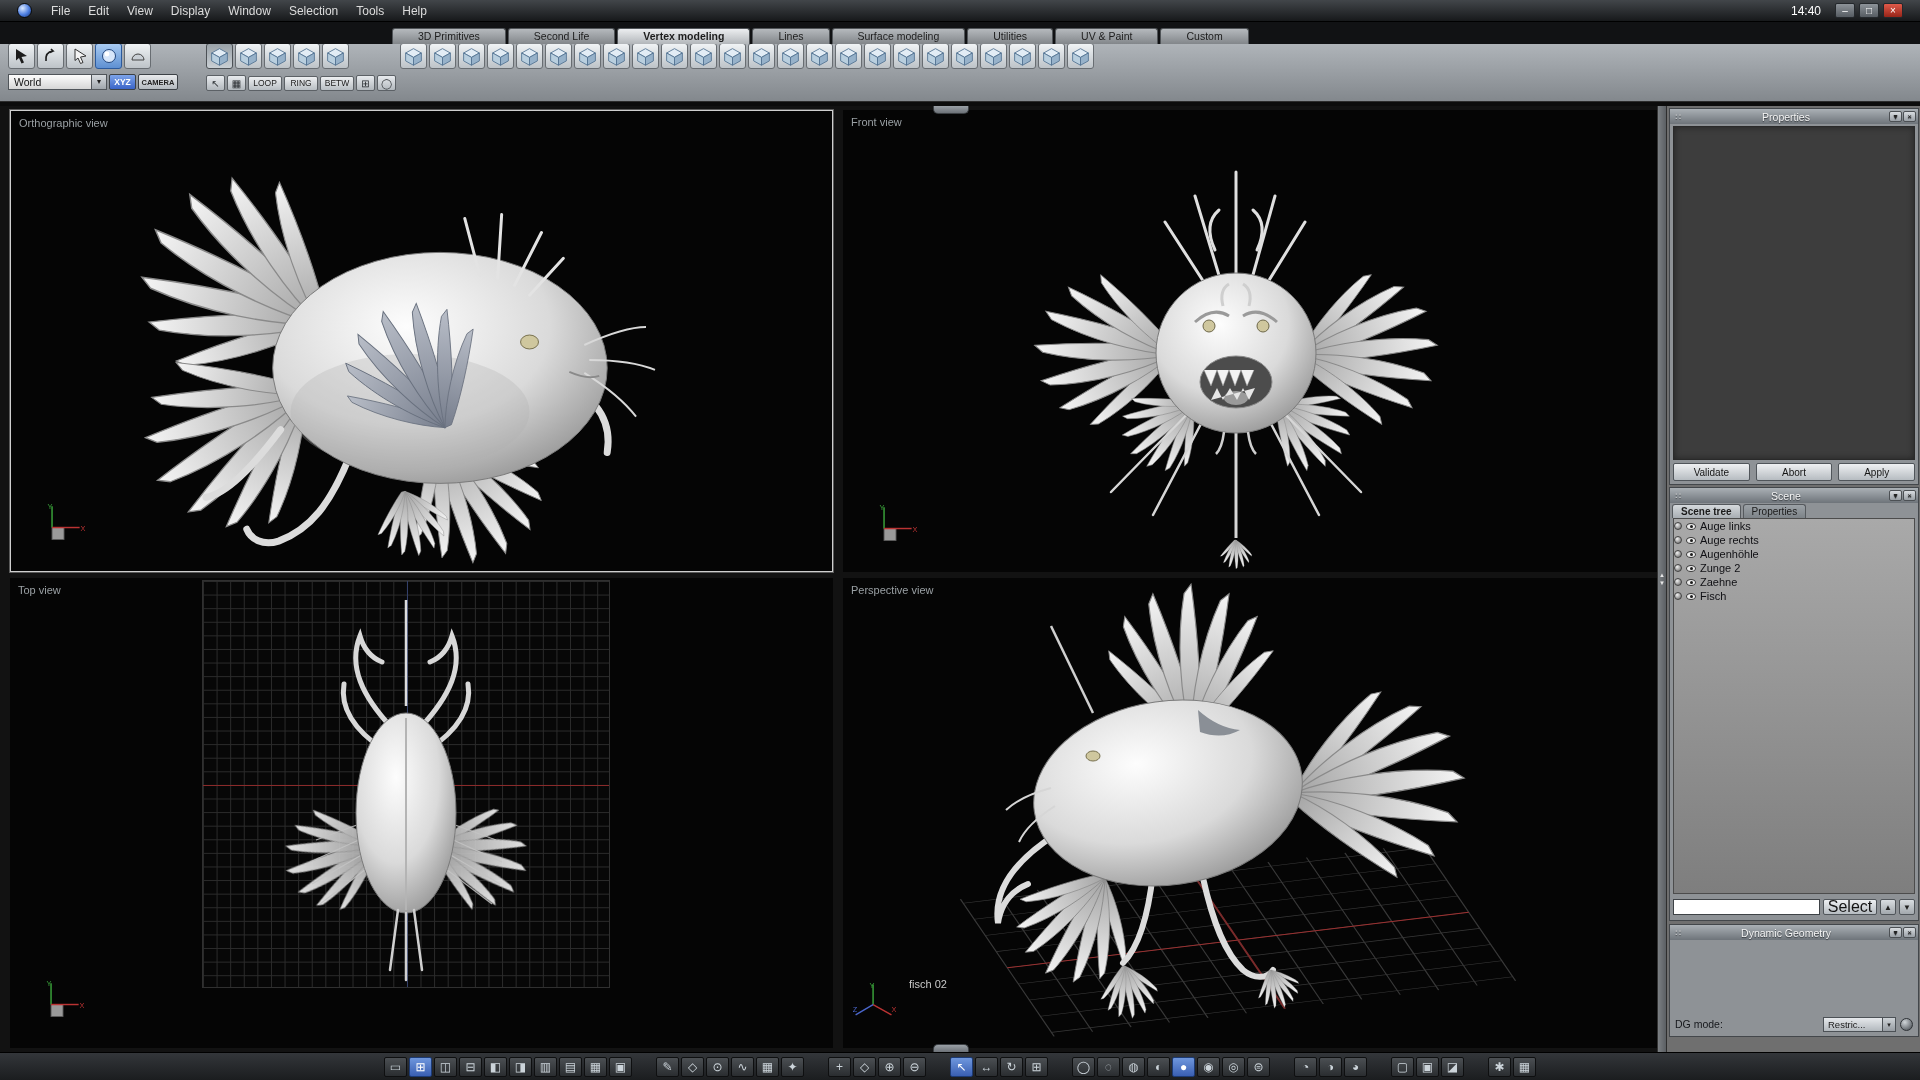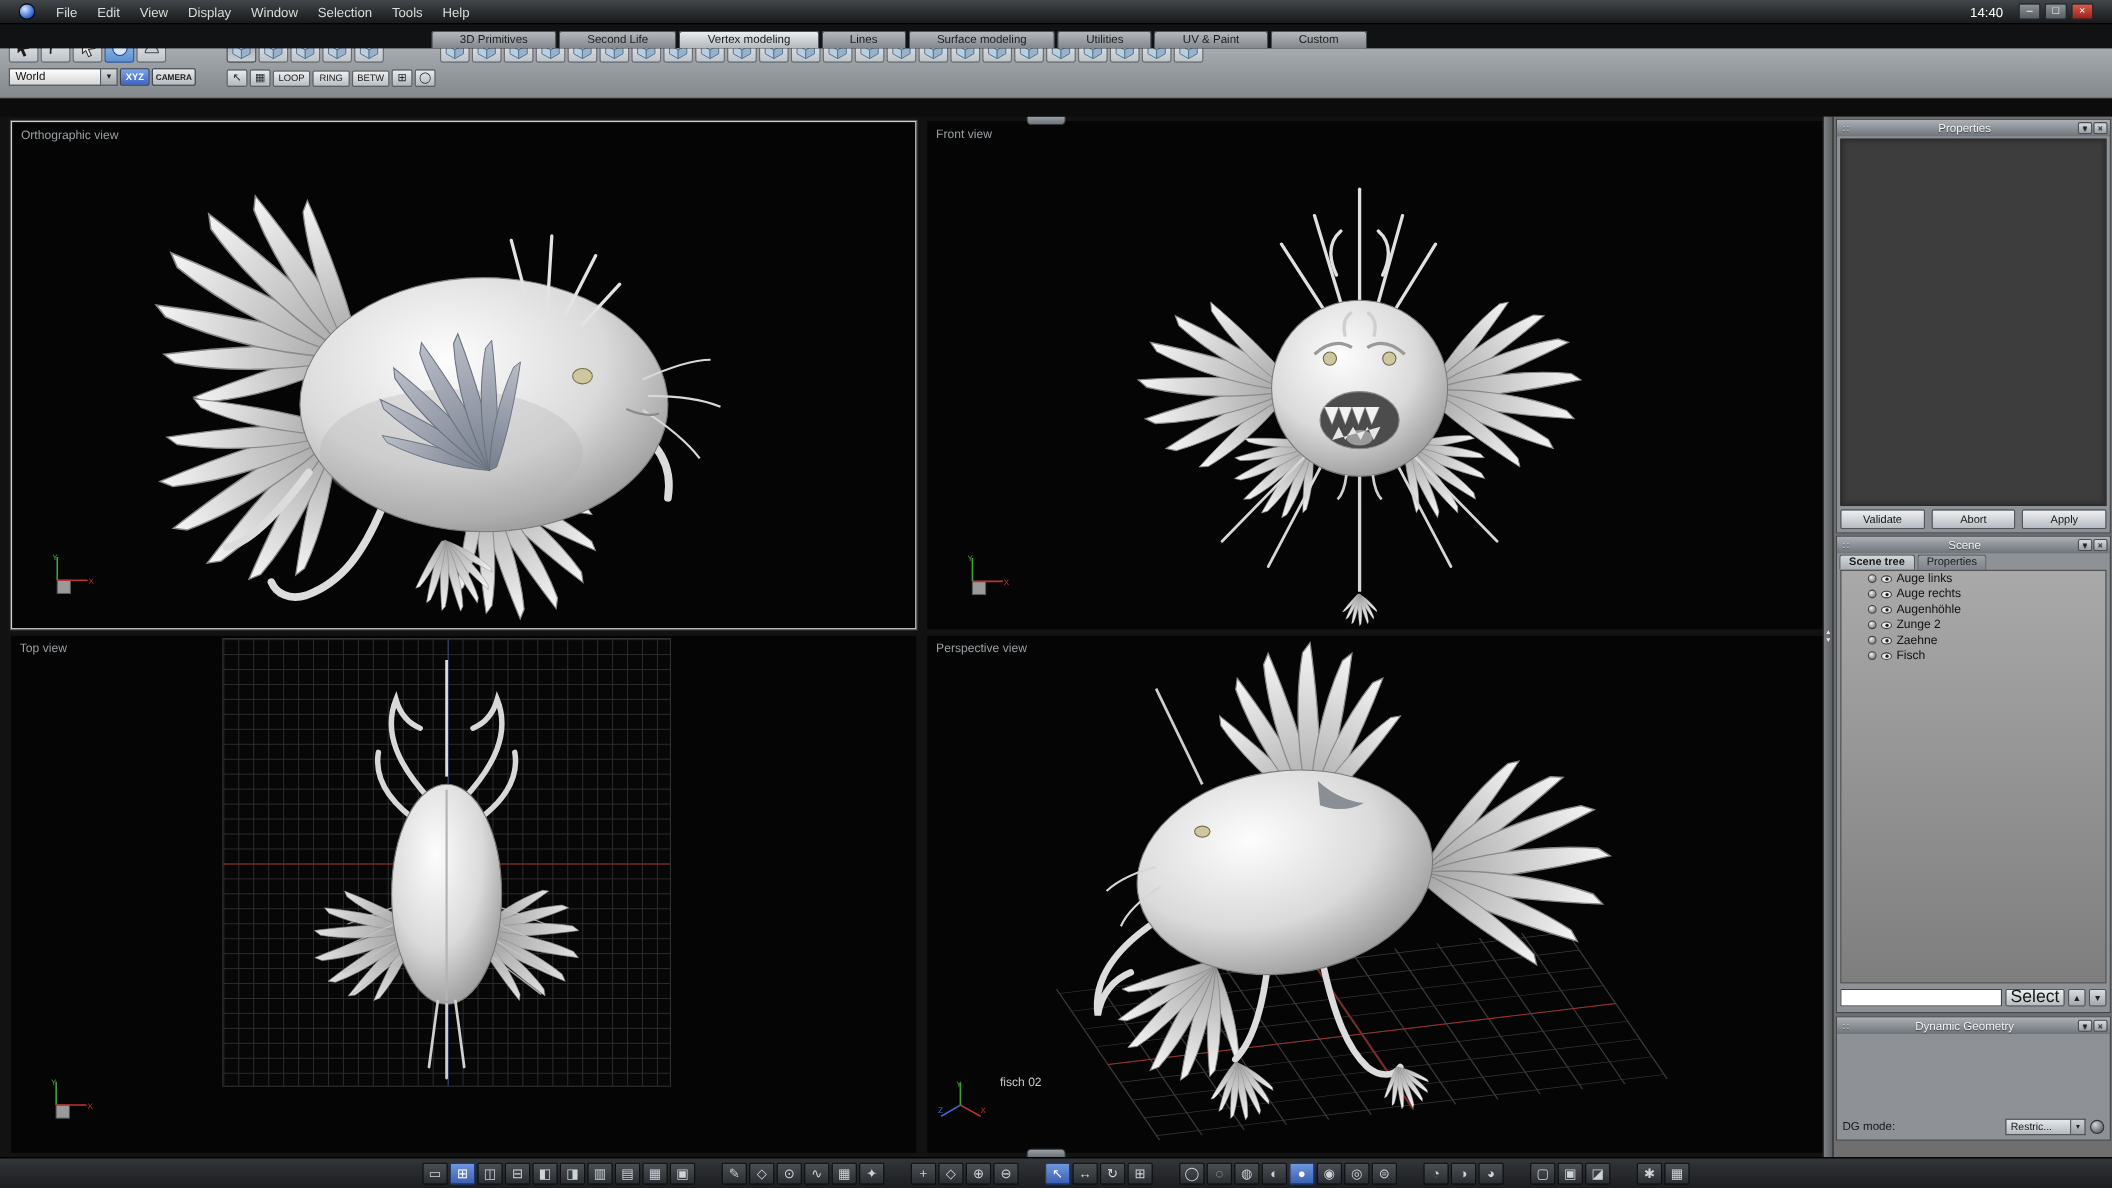--- a/index.html
+++ b/index.html
@@ -19,7 +19,7 @@
   
   .tabrow{position:absolute;left:0;top:22px;width:100%;height:22px;background:#111214;display:flex;align-items:flex-end;padding-left:392px;z-index:19}
   .tab{height:16px;line-height:15px;padding:0 25px;font-size:10.5px;color:#1d1d1d;background:linear-gradient(#b5b9bd,#82868a);border:1px solid #505458;border-bottom:none;border-radius:3px 3px 0 0;margin-right:2px;cursor:default;white-space:nowrap}
-  .tab.active{background:linear-gradient(#eceef0,#b2b6ba);font-weight:normal}
+  .tab.active{background:linear-gradient(#eceef0,#b2b6ba);font-weight:bold}
 
   
   .toolbar{position:absolute;left:0;top:28px;width:100%;height:62px;background:linear-gradient(#b2b7bc,#83888d);border-bottom:1px solid #2c2c2c;z-index:18}

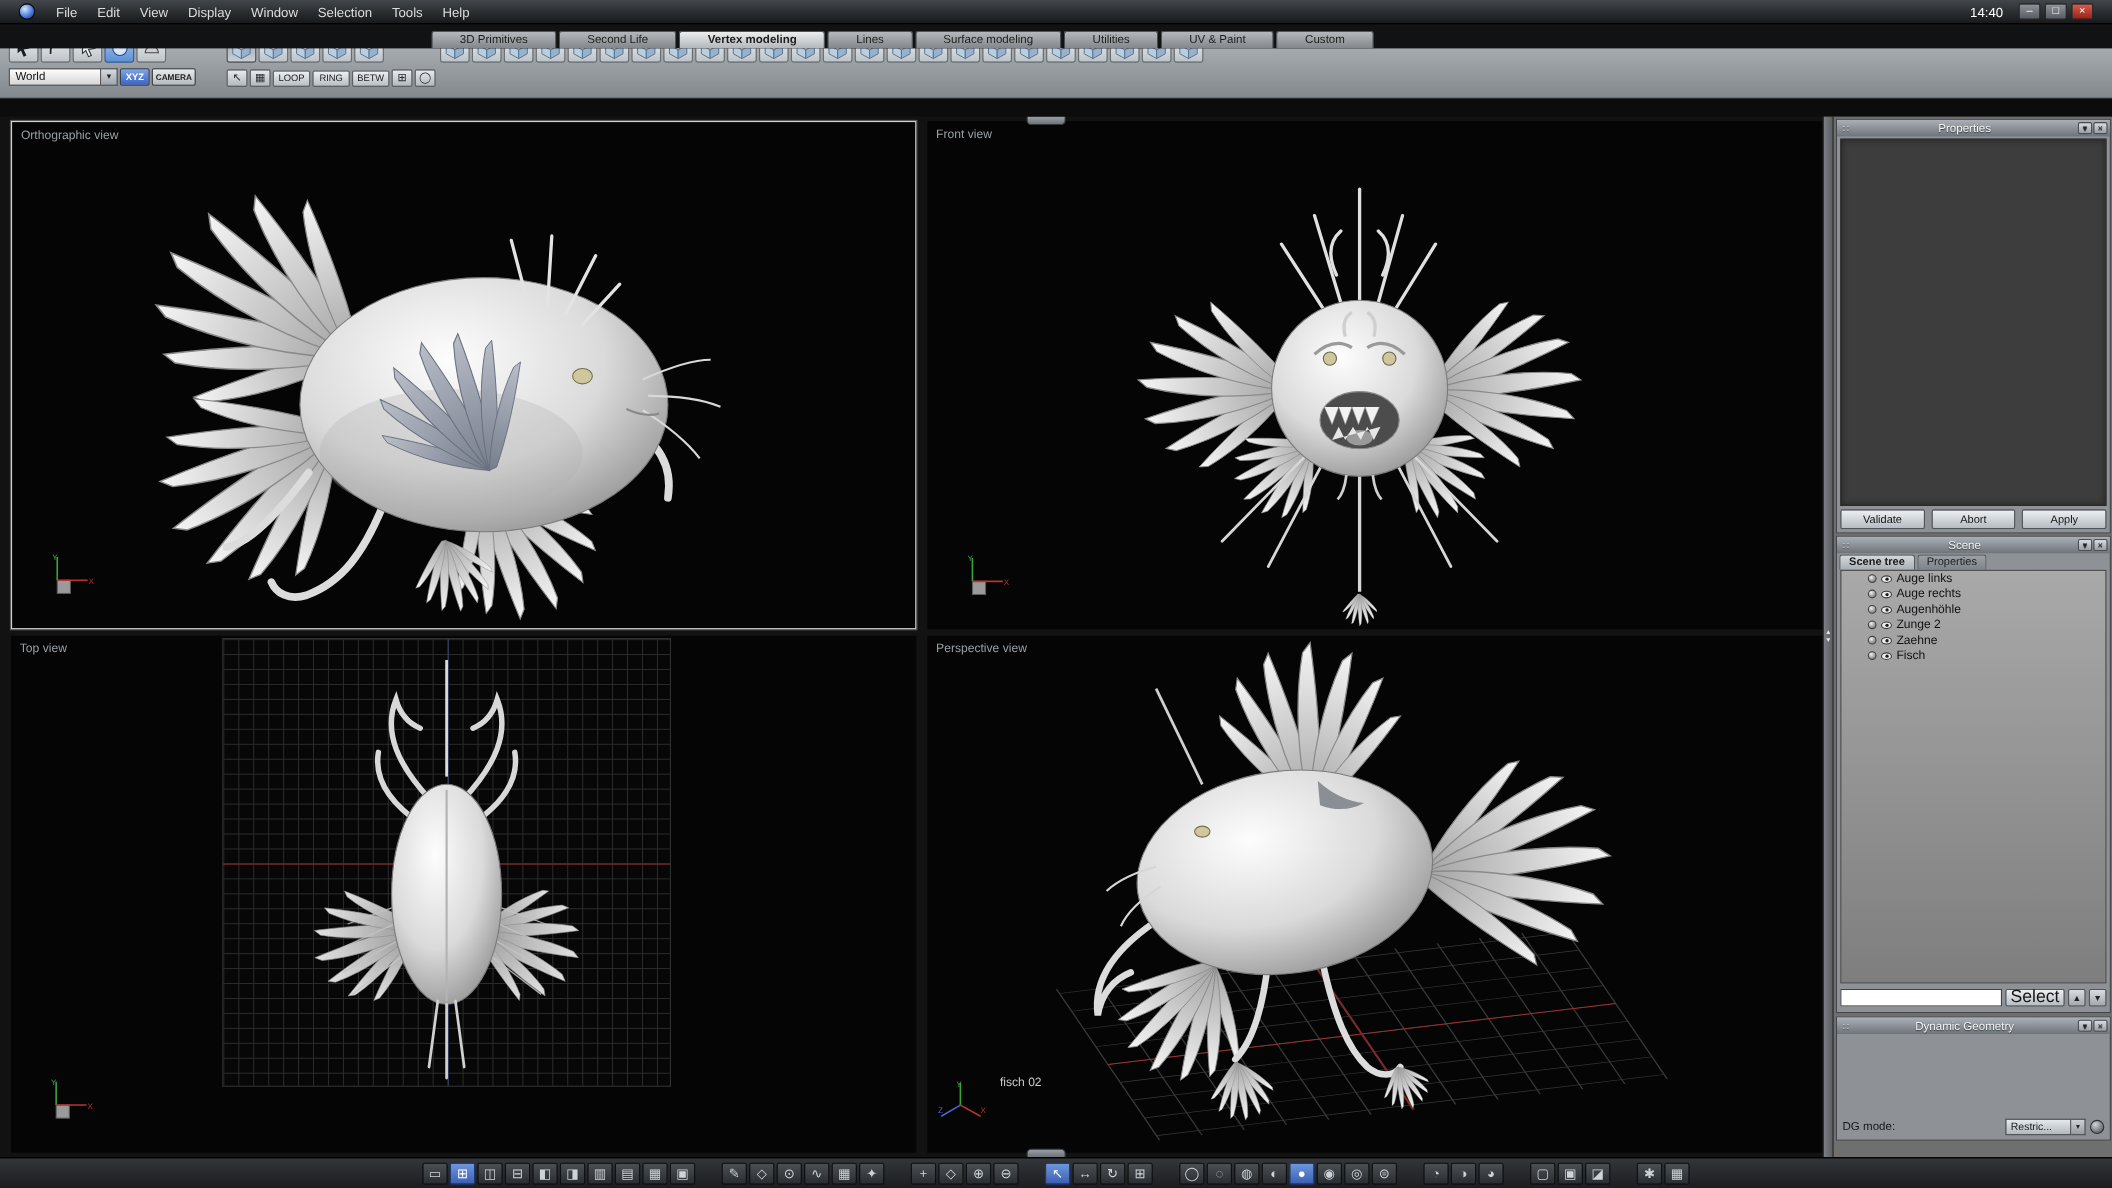--- a/index.html
+++ b/index.html
@@ -22,7 +22,7 @@
   .tab.active{background:linear-gradient(#eceef0,#b2b6ba);font-weight:bold}
 
   
-  .toolbar{position:absolute;left:0;top:28px;width:100%;height:62px;background:linear-gradient(#b2b7bc,#83888d);border-bottom:1px solid #2c2c2c;z-index:18}
+  .toolbar{position:absolute;left:0;top:40px;width:100%;height:62px;background:linear-gradient(#b2b7bc,#83888d);border-bottom:1px solid #2c2c2c;z-index:18}
   .cluster{position:absolute;display:flex;gap:2px;align-items:center}
   .toolbtn{width:27px;height:26px;border:1px solid #686d72;border-radius:3px;background:linear-gradient(#f0f3f5,#bdc3c8);display:flex;align-items:center;justify-content:center;cursor:default}
   .toolbtn.active{background:linear-gradient(#a9cbf2,#5e90d2);border-color:#2c5a9c}

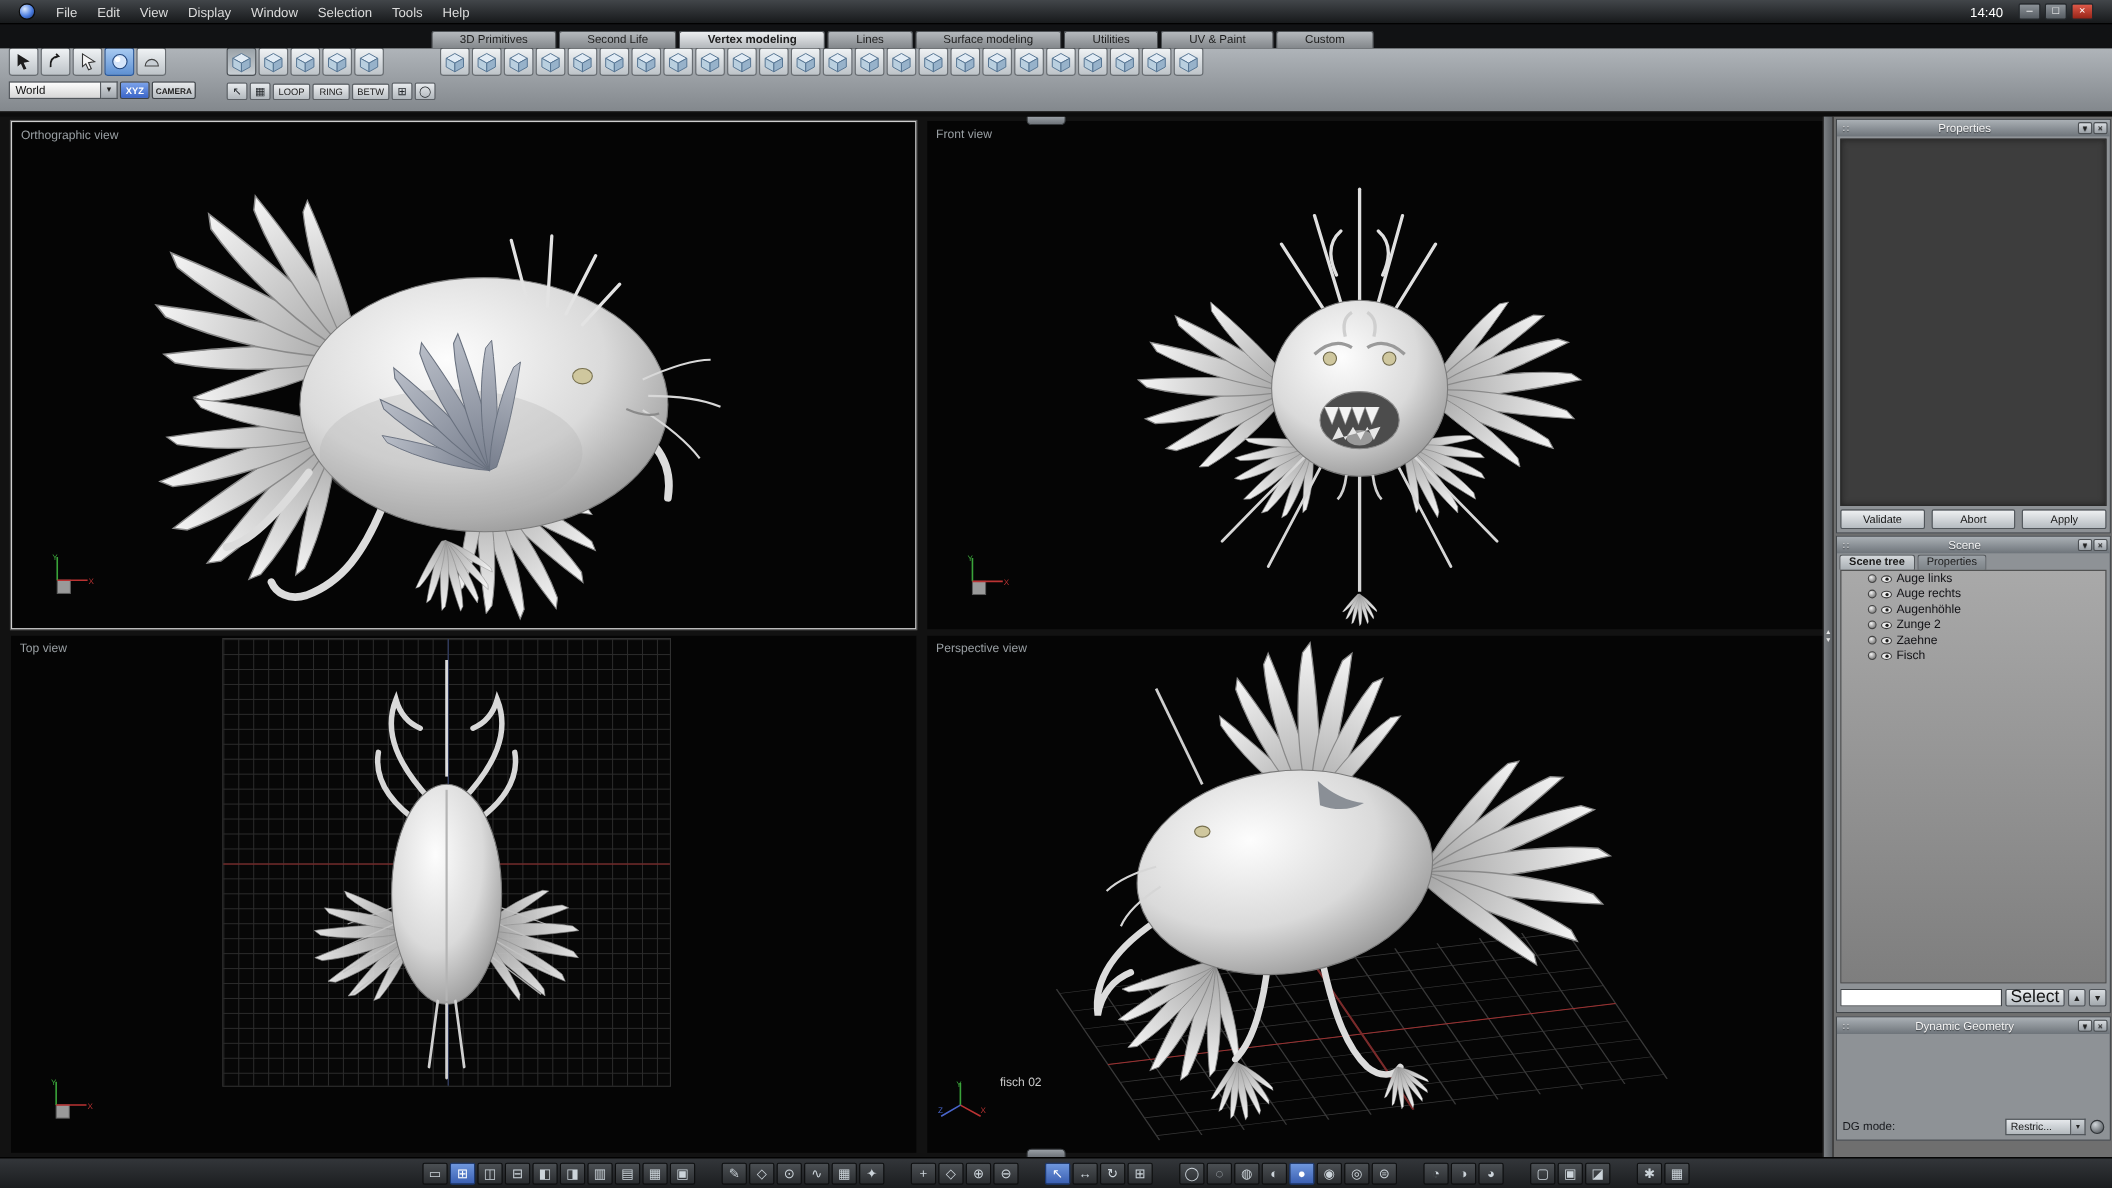--- a/index.html
+++ b/index.html
@@ -71,7 +71,7 @@
   .stab{padding:0 8px;font-size:10px;line-height:13px;color:#1a1a1a;background:linear-gradient(#9ba1a6,#7d8388);border:1px solid #55595d;border-bottom:none;border-radius:3px 3px 0 0;margin-right:2px}
   .stab.active{background:linear-gradient(#d5d9dc,#a8aeb3);font-weight:bold}
   .scene-body{position:absolute;left:3px;right:3px;top:30px;bottom:26px;background:linear-gradient(#a9a9a9,#7e7e7e);border:1px solid #4c4c4c;overflow:hidden}
-  .tree-row{height:14px;display:flex;align-items:center;gap:4px;padding-left:24px;color:#101014;font-size:11px;cursor:default}
+  .tree-row{height:14px;display:flex;align-items:center;gap:4px;color:#101014;font-size:11px;cursor:default}
   .orb{width:8px;height:8px;border-radius:50%;background:radial-gradient(circle at 35% 30%,#f2f2f2,#8a8a8a 70%,#555);border:1px solid #444}
   .eye{width:10px;height:7px;background:#ececec;border-radius:50%;border:1px solid #3c3c3c;position:relative}
   .eye::after{content:"";position:absolute;left:3px;top:1.5px;width:3px;height:3px;background:#1c1c1c;border-radius:50%}

